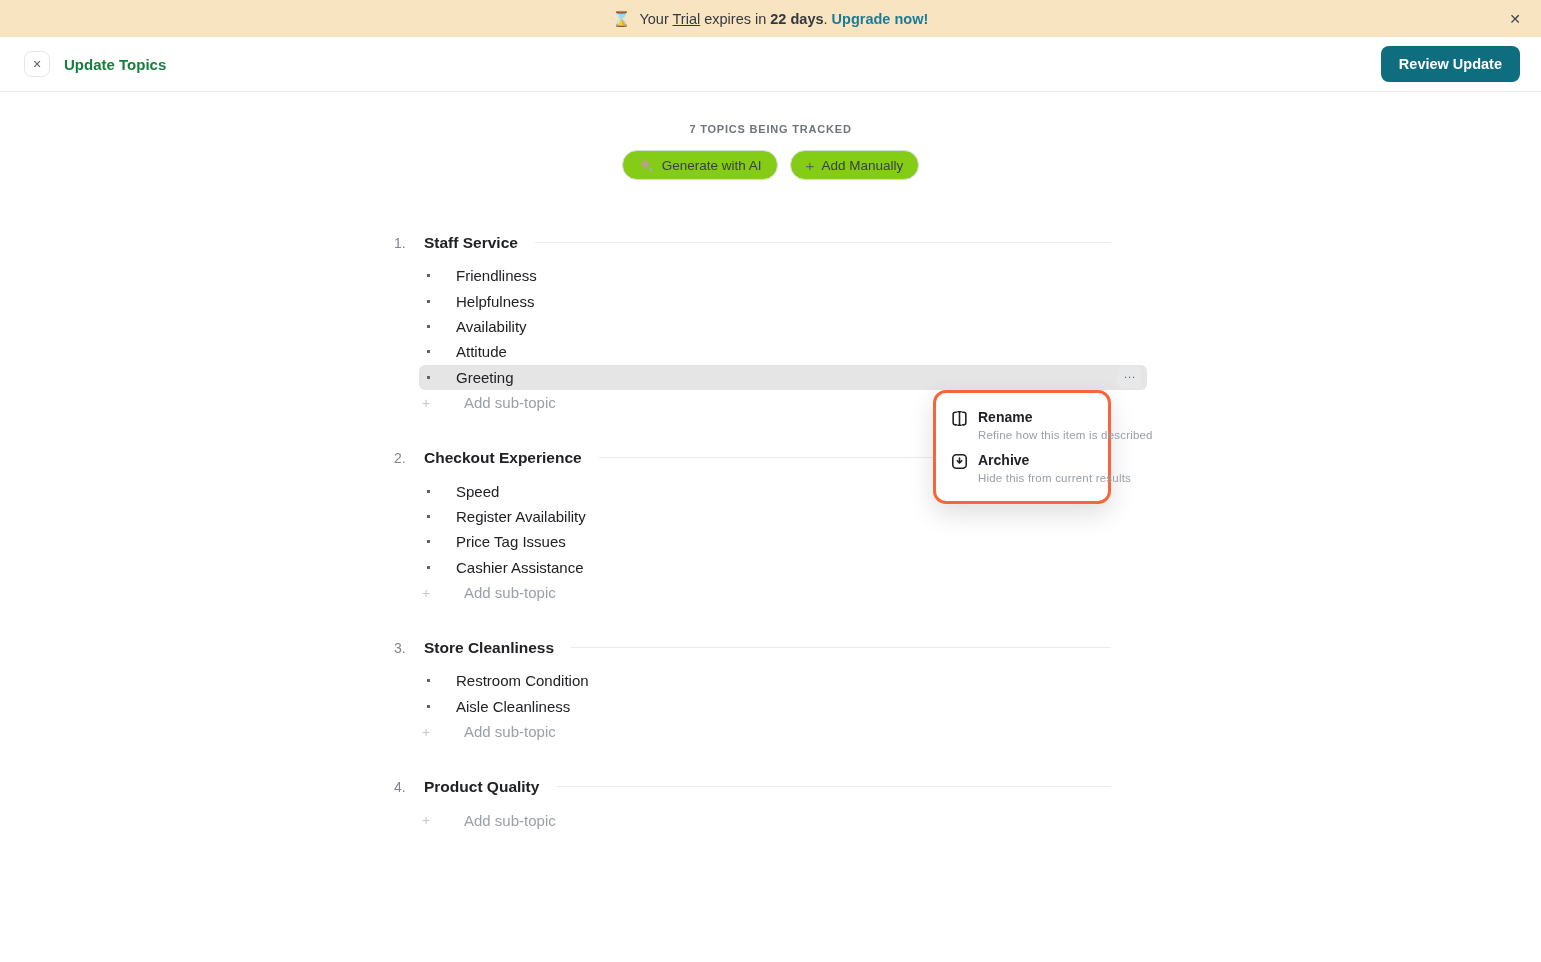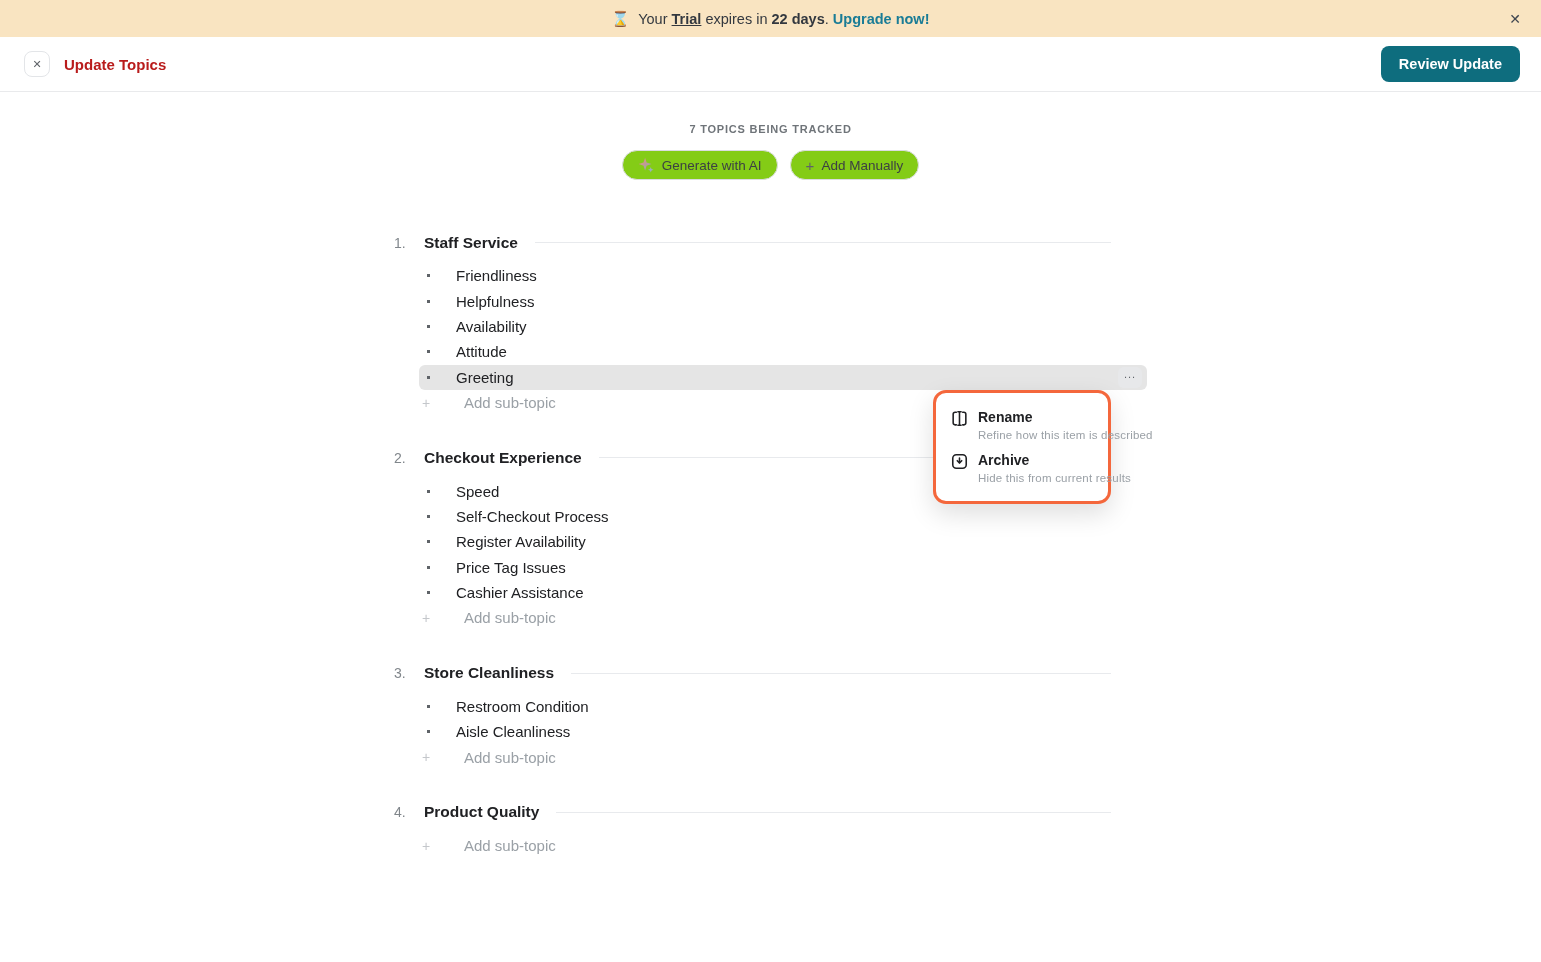--- a/index.html
+++ b/index.html
@@ -26,7 +26,7 @@
   }
   .banner .hourglass { font-size: 15px; color: #3E7C96; }
   .banner b { font-weight: 700; }
-  .banner .trial { text-decoration: underline; font-weight: 700; }
+  .banner .trial { text-decoration: underline; font-weight: 400; }
   .banner .upgrade {
     color: #1A7C96;
     font-weight: 700;

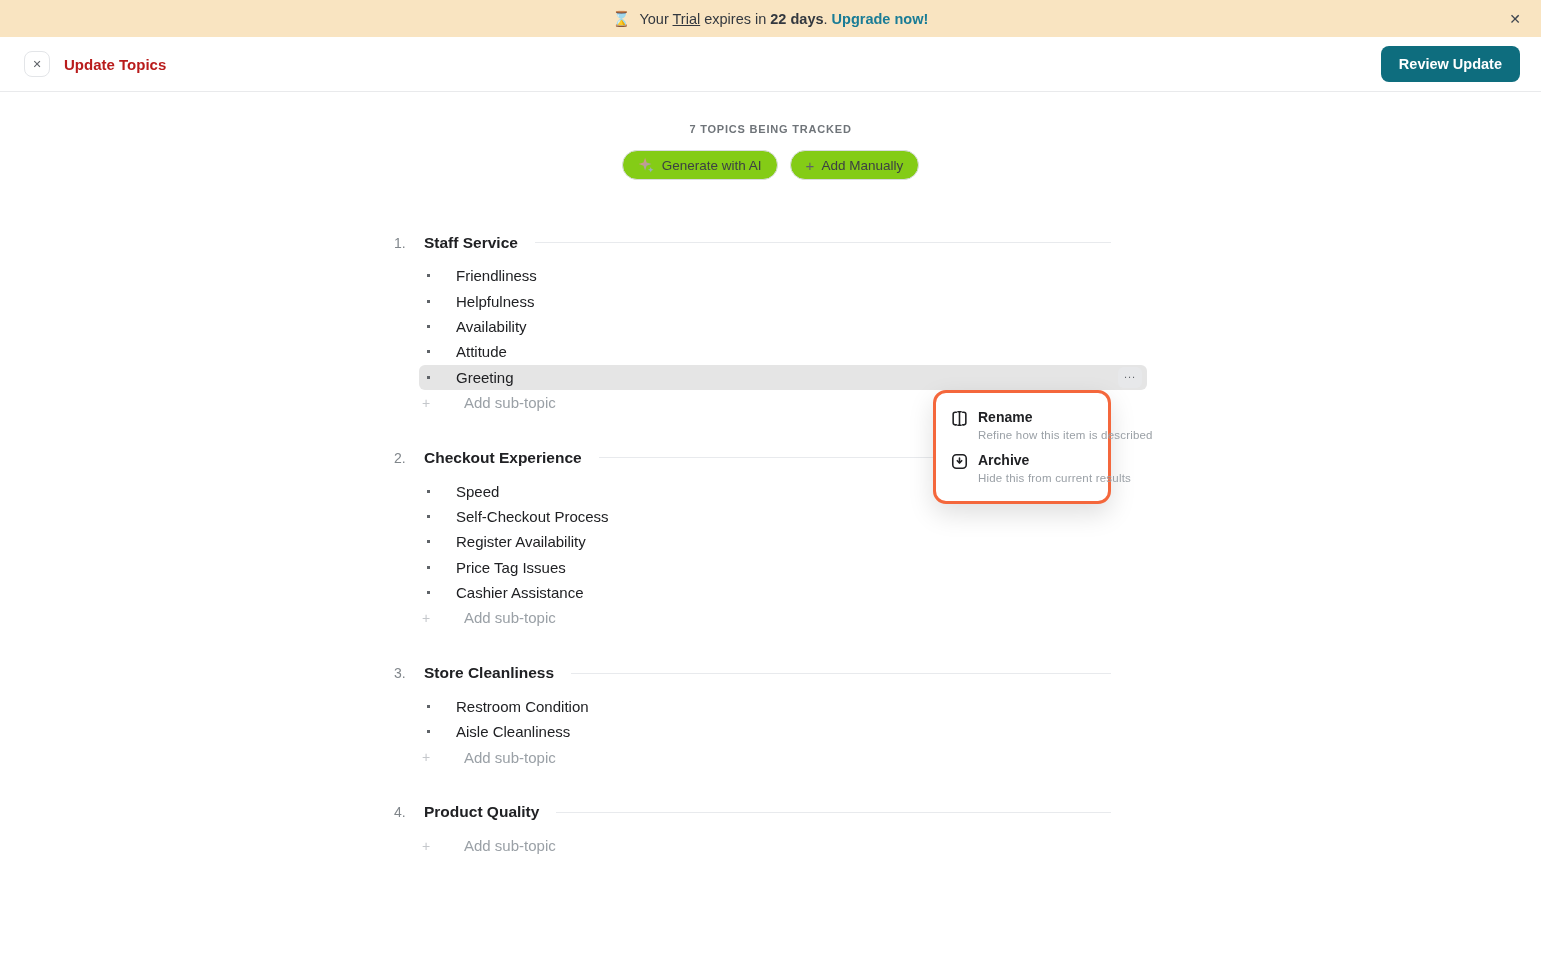--- a/index.html
+++ b/index.html
@@ -66,7 +66,7 @@
     margin-left: 14px;
     font-size: 15px;
     font-weight: 600;
-    color: #b91c1c;
+    color: #15803d;
   }
   .review-btn {
     margin-left: auto;

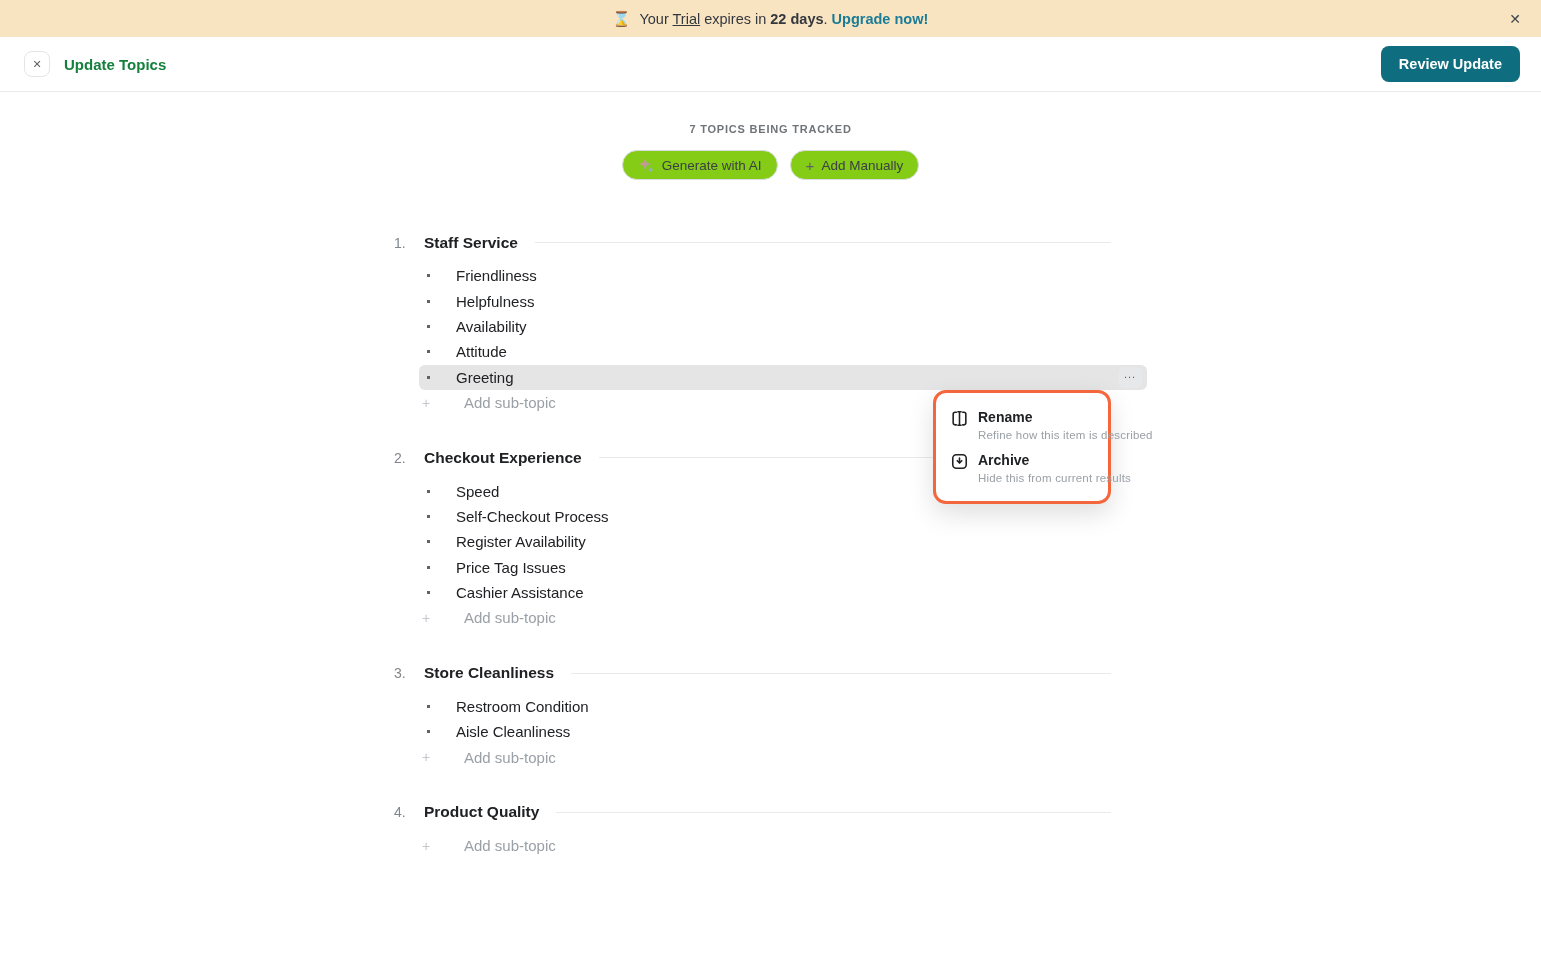--- a/index.html
+++ b/index.html
@@ -339,11 +339,6 @@
 
   </div>
 
-  <div class="subrow">
-    <span class="bullet"></span>
-    <span class="sublabel">Self-Checkout Process</span>
-
-  </div>
 
   <div class="subrow">
     <span class="bullet"></span>

